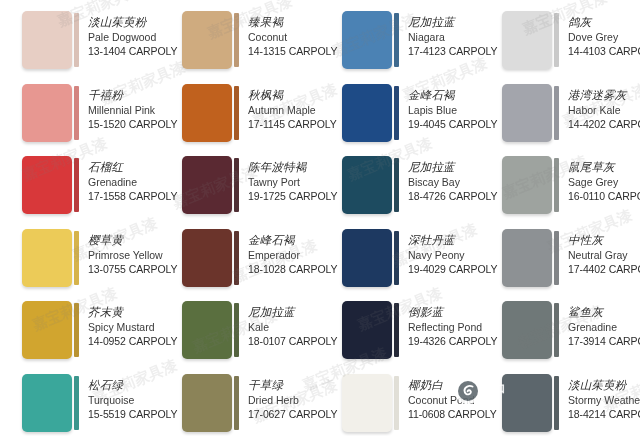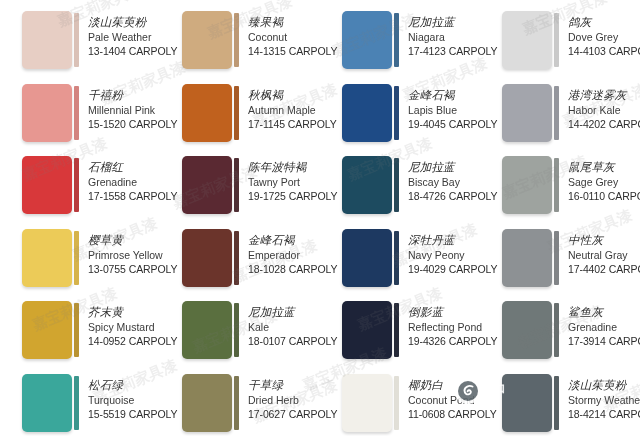--- a/index.html
+++ b/index.html
@@ -144,7 +144,7 @@
       </div>
       <div class="labels">
         <div class="name-cn">淡山茱萸粉</div>
-        <div class="name-en">Pale Weather</div>
+        <div class="name-en">Pale Dogwood</div>
         <div class="code">13-1404 CARPOLY</div>
       </div>
     </div>

